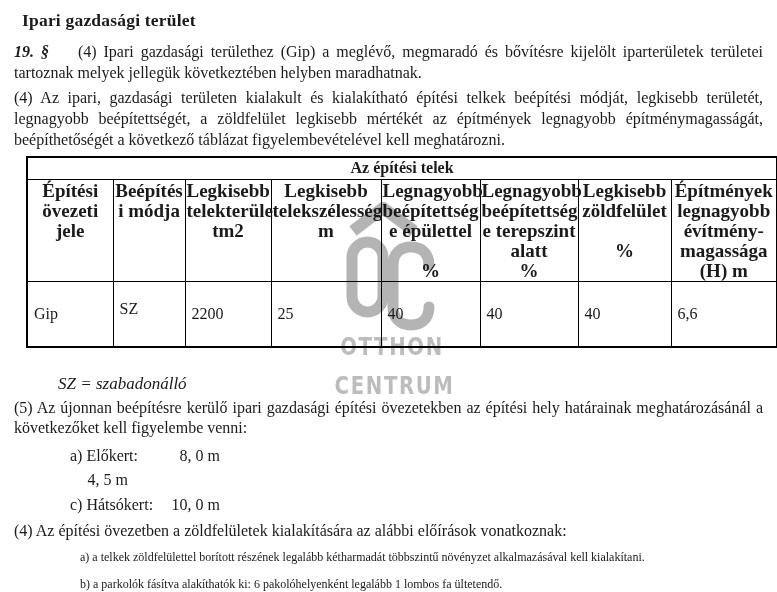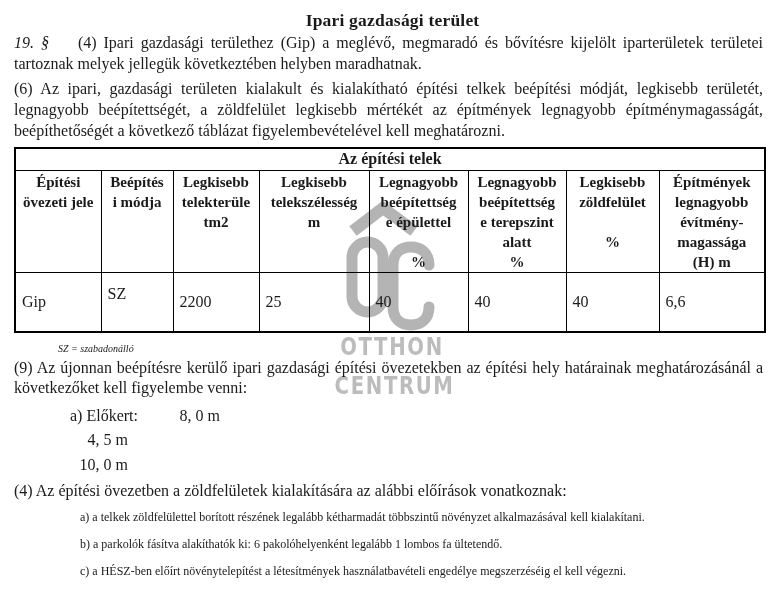--- a/index.html
+++ b/index.html
@@ -21,9 +21,8 @@
   h1.doc-title {
     font-size: 17.5px;
     font-weight: bold;
-    margin: 2px 0 2px 8px;
+    margin: 2px 0 11px 8px;
     letter-spacing: 0.2px;
-    text-align: center;
   }
   p.para {
     margin: 0 0 5px 0;

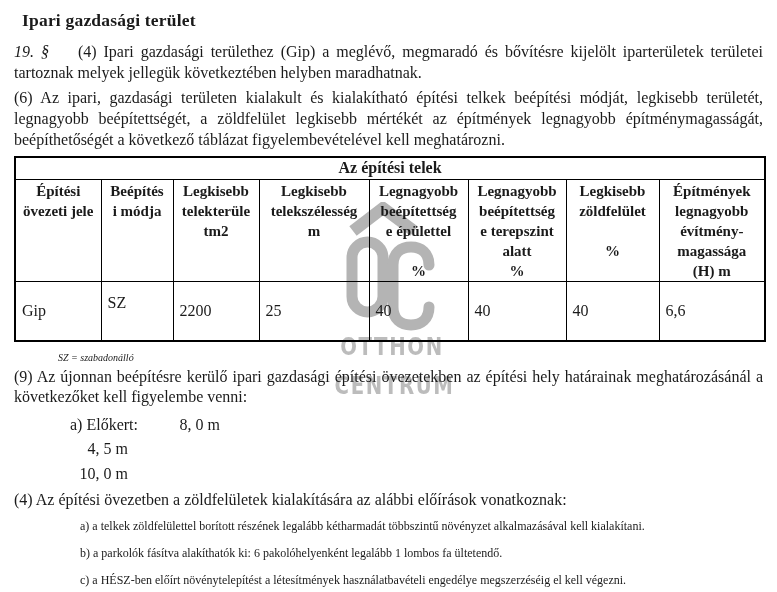--- a/index.html
+++ b/index.html
@@ -31,7 +31,7 @@
     text-align: justify;
   }
   .section-marker {
-    font-weight: normal;
+    font-weight: bold;
     font-style: italic;
     margin-right: 29px;
   }

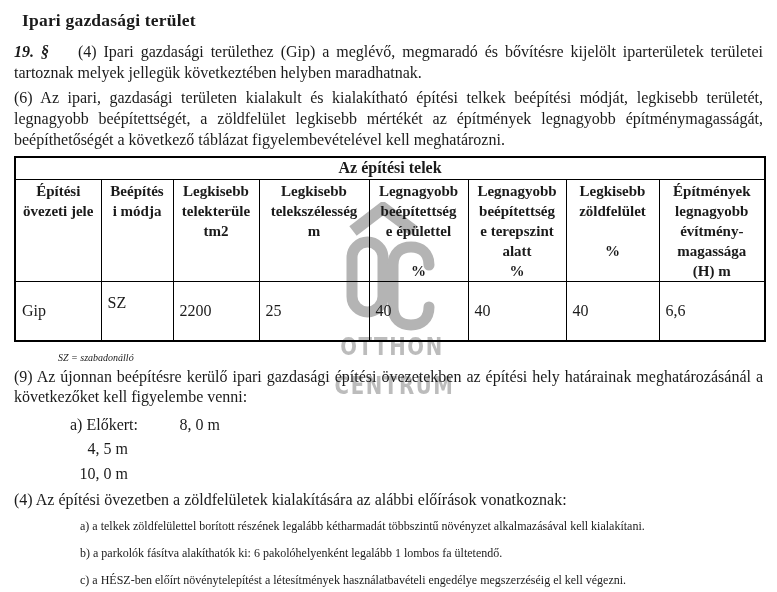--- a/index.html
+++ b/index.html
@@ -141,7 +141,7 @@
 
   <p class="para"><span class="section-marker">19. §</span><span>(4) Ipari gazdasági területhez (Gip) a meglévő, megmaradó és bővítésre kijelölt iparterületek területei tartoznak melyek jellegük következtében helyben maradhatnak.</span></p>
 
-  <p class="para">(6) Az ipari, gazdasági területen kialakult és kialakítható építési telkek beépítési módját, legkisebb területét, legnagyobb beépítettségét, a zöldfelület legkisebb mértékét az építmények legnagyobb építménymagasságát, beépíthetőségét a következő táblázat figyelembevételével kell meghatározni.</p>
+  <p class="para">(4) Az ipari, gazdasági területen kialakult és kialakítható építési telkek beépítési módját, legkisebb területét, legnagyobb beépítettségét, a zöldfelület legkisebb mértékét az építmények legnagyobb építménymagasságát, beépíthetőségét a következő táblázat figyelembevételével kell meghatározni.</p>
 
   <table class="plot-table">
     <colgroup>

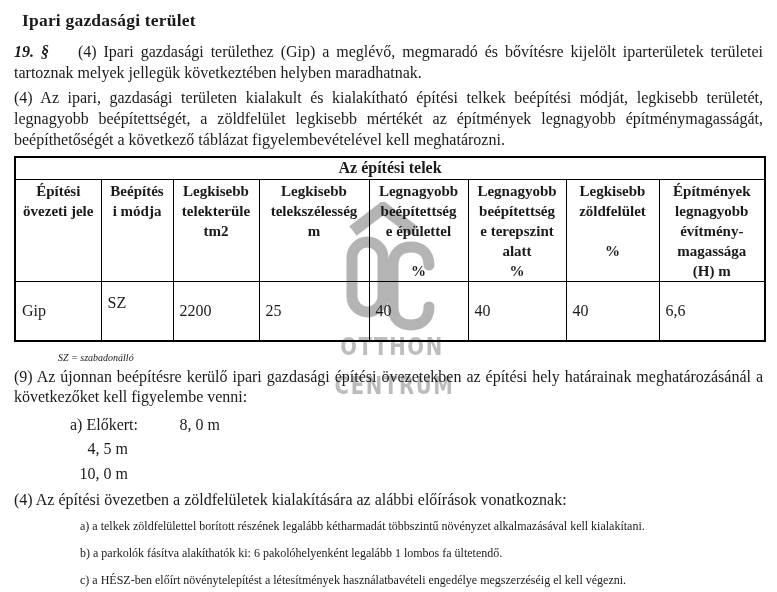--- a/index.html
+++ b/index.html
@@ -39,7 +39,7 @@
     border-collapse: collapse;
     table-layout: fixed;
     width: 749px;
-    margin: 2px 0 0 0;
+    margin: 2px 0 0 12px;
     background: transparent;
   }
   table.plot-table th, table.plot-table td {

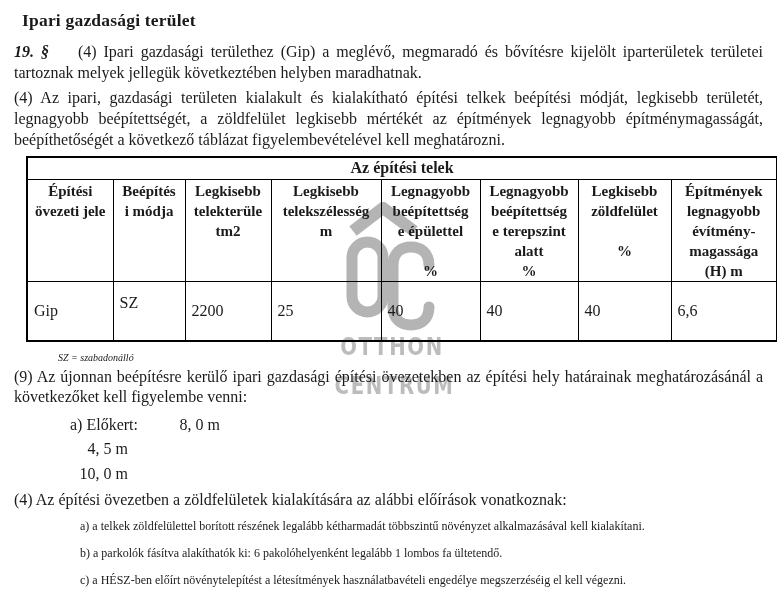--- a/index.html
+++ b/index.html
@@ -57,7 +57,7 @@
     padding: 0;
   }
   th.colhead {
-    font-size: 15px;
+    font-size: 19px;
     font-weight: bold;
     text-align: center;
     vertical-align: top;

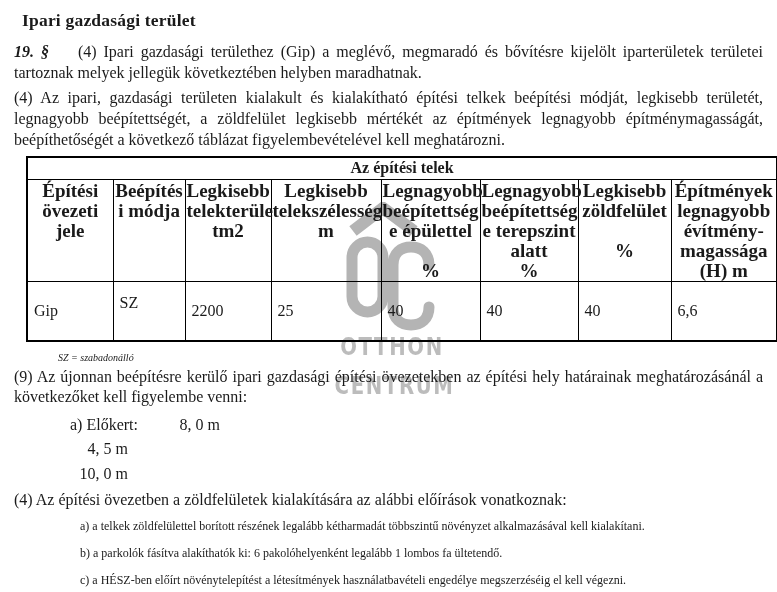--- a/index.html
+++ b/index.html
@@ -72,7 +72,7 @@
     text-align: left;
     padding: 0 2px 0 6px;
   }
-  td.cell.top { vertical-align: top; padding-top: 12px; }
+  td.cell.top { vertical-align: top; padding-top: 18px; }
   p.note {
     margin: 10px 0 4px 44px;
     font-size: 10px;

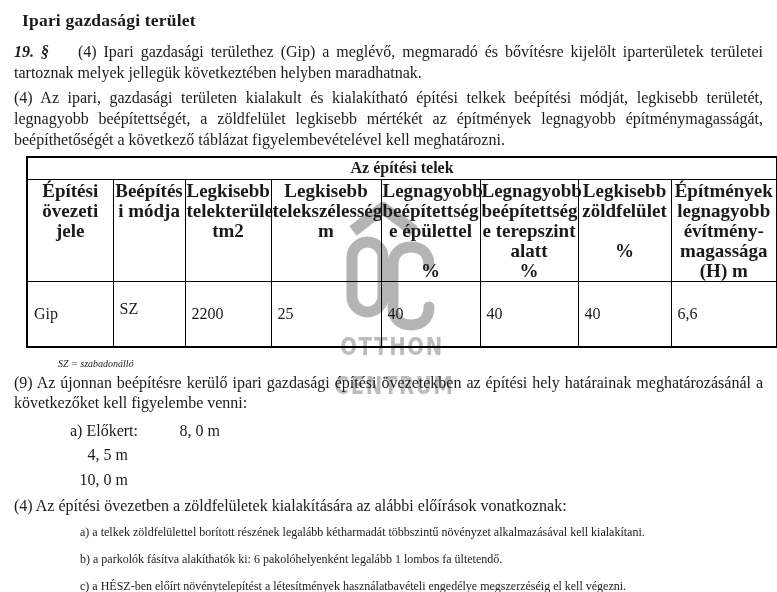--- a/index.html
+++ b/index.html
@@ -74,8 +74,8 @@
   }
   td.cell.top { vertical-align: top; padding-top: 18px; }
   p.note {
-    margin: 10px 0 4px 44px;
-    font-size: 10px;
+    margin: 26px 0 4px 44px;
+    font-size: 17px;
     font-style: italic;
   }
   .setbacks { margin: 2px 0 4px 0; }

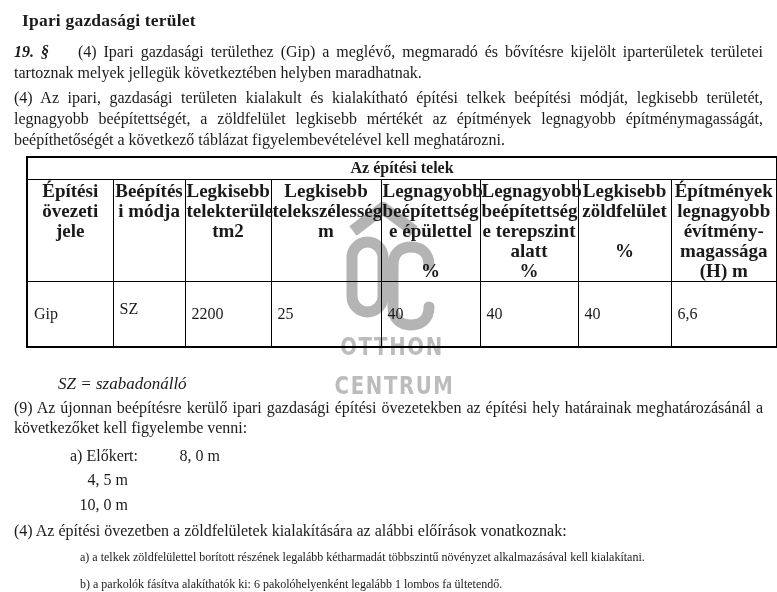--- a/index.html
+++ b/index.html
@@ -206,7 +206,7 @@
 
   <p class="note">SZ = szabadonálló</p>
 
-  <p class="para">(9) Az újonnan beépítésre kerülő ipari gazdasági építési övezetekben az építési hely határainak meghatározásánál a következőket kell figyelembe venni:</p>
+  <p class="para">(5) Az újonnan beépítésre kerülő ipari gazdasági építési övezetekben az építési hely határainak meghatározásánál a következőket kell figyelembe venni:</p>
 
   <div class="setbacks">
     <div class="setback-row">

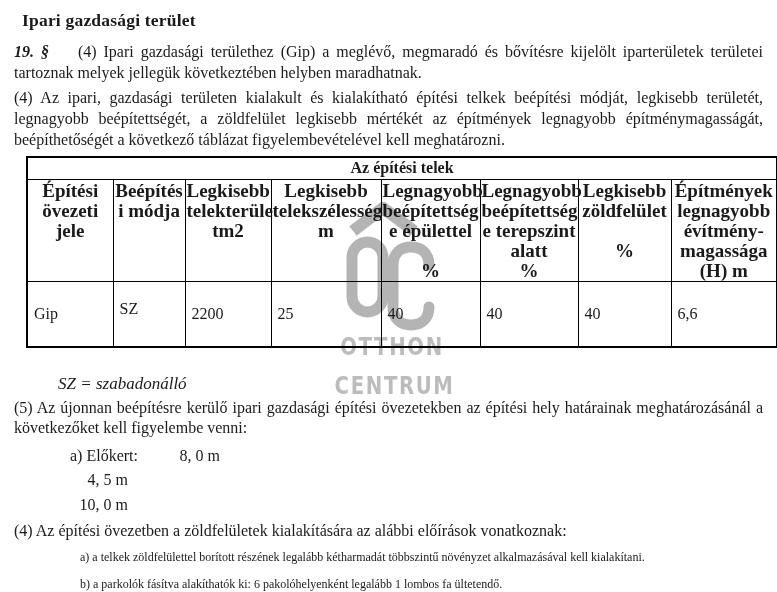--- a/index.html
+++ b/index.html
@@ -217,6 +217,7 @@
       <span class="setback-value">4, 5 m</span>
     </div>
     <div class="setback-row">
+      <span class="setback-label">c) Hátsókert:</span>
       <span class="setback-value">10, 0 m</span>
     </div>
   </div>

